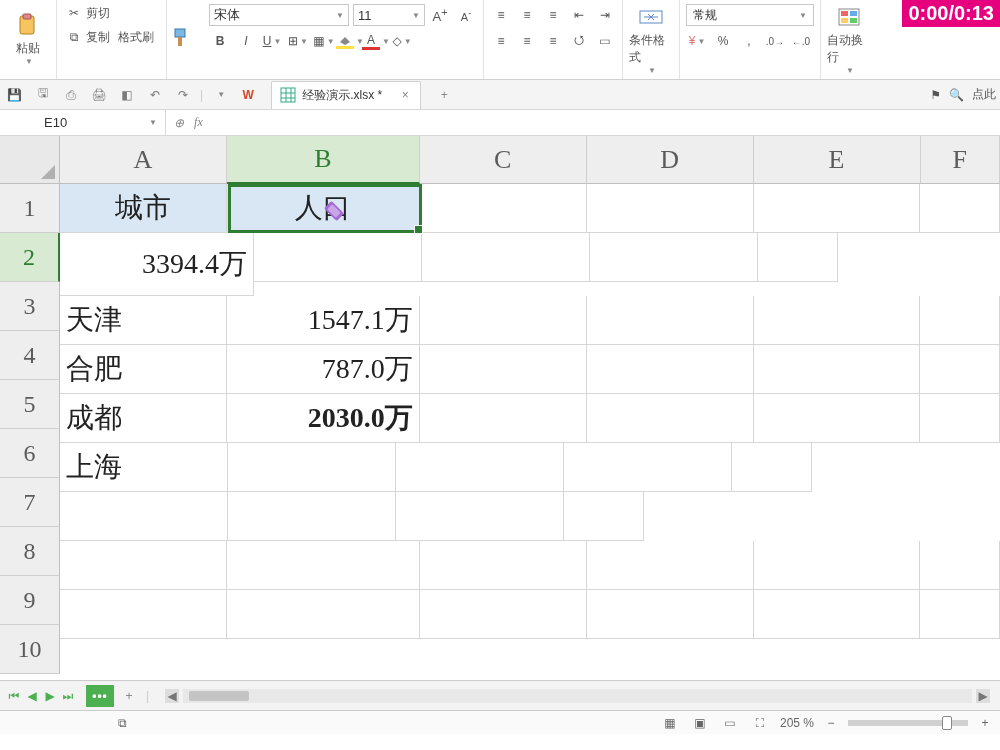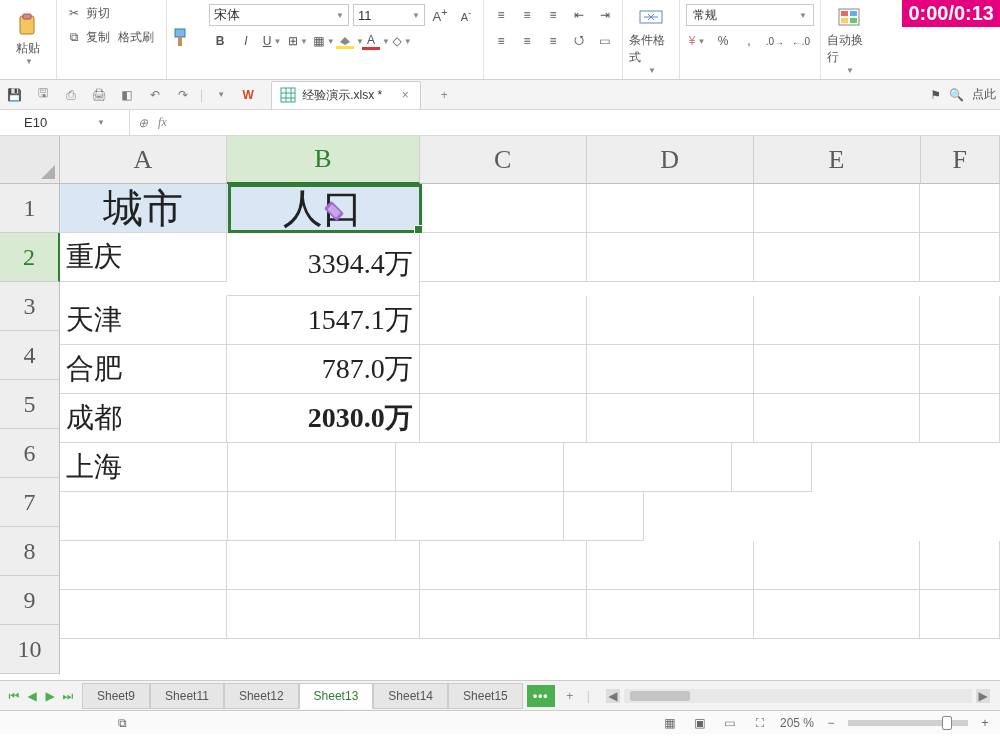--- a/index.html
+++ b/index.html
@@ -35,7 +35,7 @@
 
   
   .formula-row { height: 26px; border-bottom:1px solid #d8d8d8; display:flex; align-items:center; }
-  .name-box { width: 130px; height:100%; border-right:1px solid #d8d8d8; display:flex; align-items:center; padding:0 24px; justify-content:space-between; font-size:13px; }
+  .name-box { width: 130px; height:100%; border-right:1px solid #d8d8d8; display:flex; align-items:center; padding:0 8px; justify-content:space-between; font-size:13px;margin-left:36px; }
   .fx-area { display:flex; align-items:center; padding:0 8px; gap:10px; color:#888; font-style:italic; }
 
   

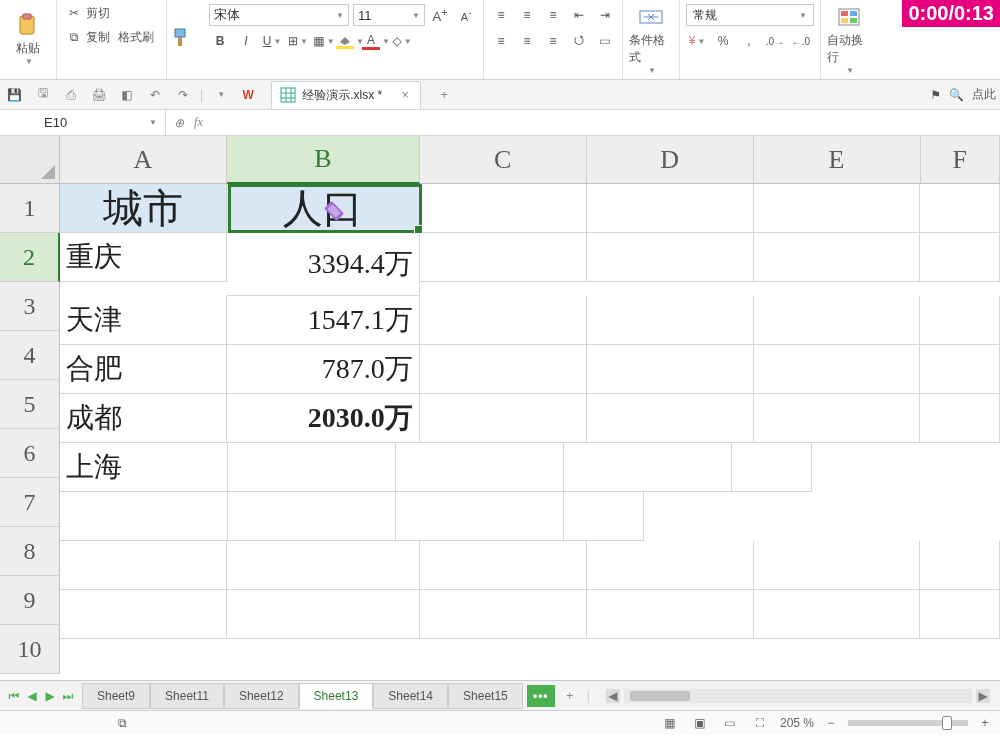--- a/index.html
+++ b/index.html
@@ -51,7 +51,7 @@
   .cells { position:absolute; left:60px; top:48px; right:0; bottom:0; }
   .cell-row { display:flex; }
   .cell { border-right:1px solid #d6d6d6; border-bottom:1px solid #d6d6d6; display:flex; align-items:center; padding:0 6px; font-family:"宋体","SimSun",serif; font-size:28px; color:#222; }
-  .cell.header-cell { background:#d9e7f5; justify-content:center; font-size:40px; }
+  .cell.header-cell { background:#d9e7f5; justify-content:center; font-size:28px; }
   .cell.num { justify-content:flex-end; }
   .selection { position:absolute; border:3px solid #2e7d32; pointer-events:none; }
   .selection::after { content:""; position:absolute; right:-4px; bottom:-4px; width:7px; height:7px; background:#2e7d32; border:1px solid #fff; }

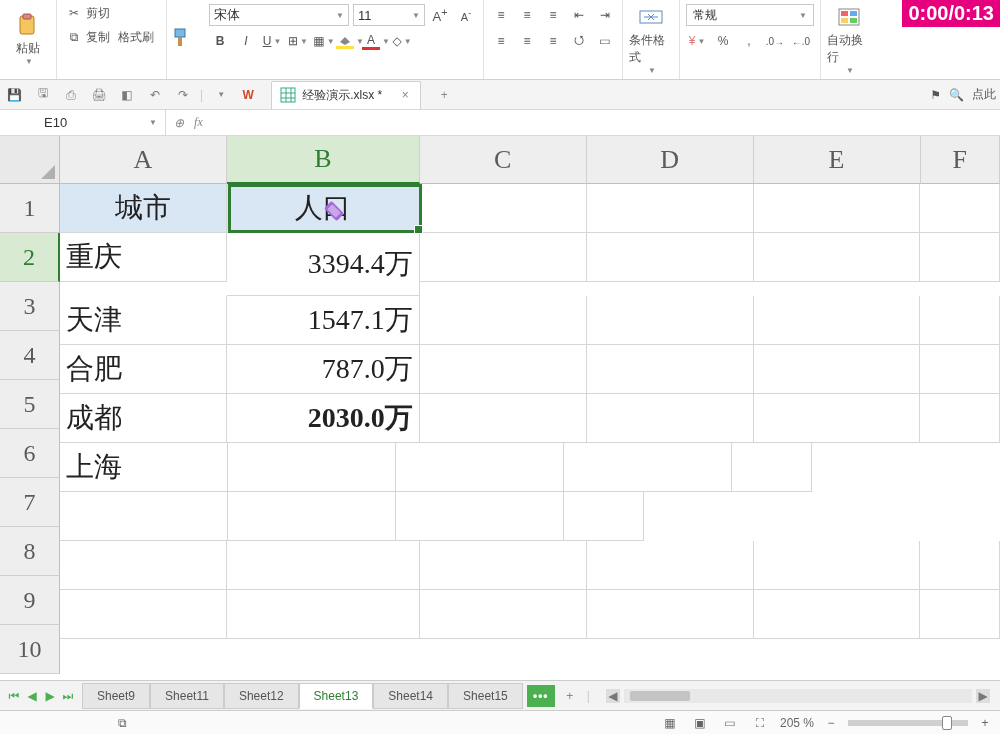--- a/index.html
+++ b/index.html
@@ -373,7 +373,6 @@
         <div class="cell wF" style="width: 80px; height: 49px;"></div>
       </div>
       <div class="cell-row">
-        <div class="cell wA" style="width: 168px; height: 49px;">重庆</div>
         <div class="cell wB num" style="width: 194px; height: 63px;">3394.4万</div>
         <div class="cell wC" style="width: 168px; height: 49px;"></div>
         <div class="cell wD" style="width: 168px; height: 49px;"></div>

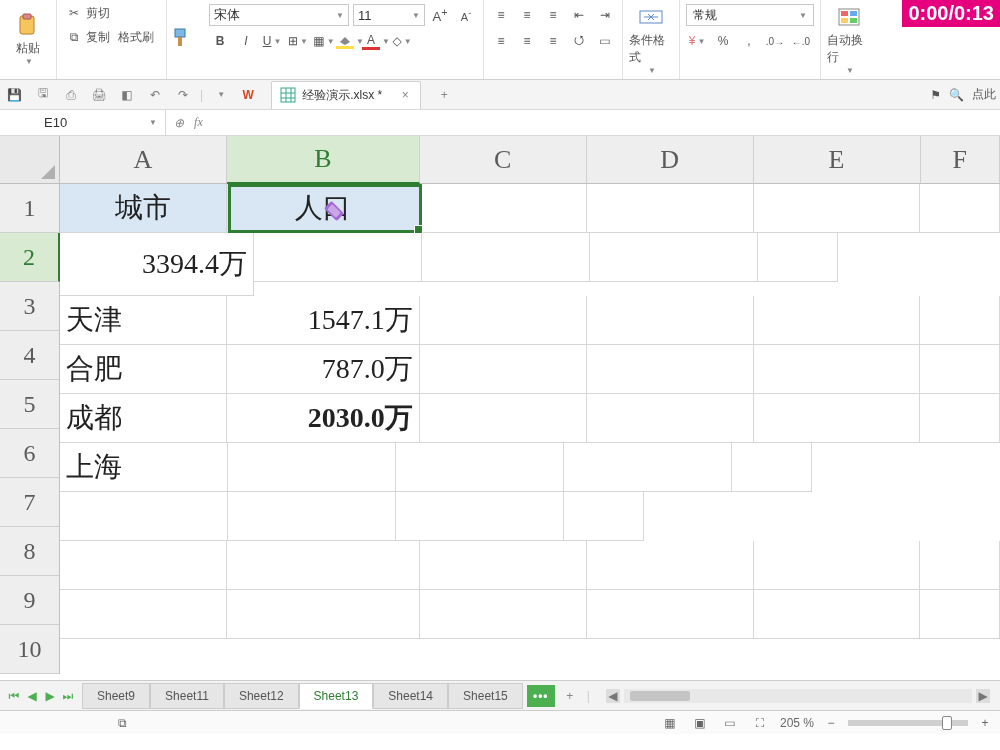--- a/index.html
+++ b/index.html
@@ -444,14 +444,6 @@
     <div class="nav-arrow">▶</div>
     <div class="nav-arrow">⏭</div>
   </div>
-  <div id="sheet-tabs" style="display:flex;">
-      <div class="sheet-tab">Sheet9</div>
-      <div class="sheet-tab">Sheet11</div>
-      <div class="sheet-tab">Sheet12</div>
-      <div class="sheet-tab active">Sheet13</div>
-      <div class="sheet-tab">Sheet14</div>
-      <div class="sheet-tab">Sheet15</div>
-    </div>
   <div class="sheet-more">•••</div>
   <div class="sheet-add">
       <span>+</span>

